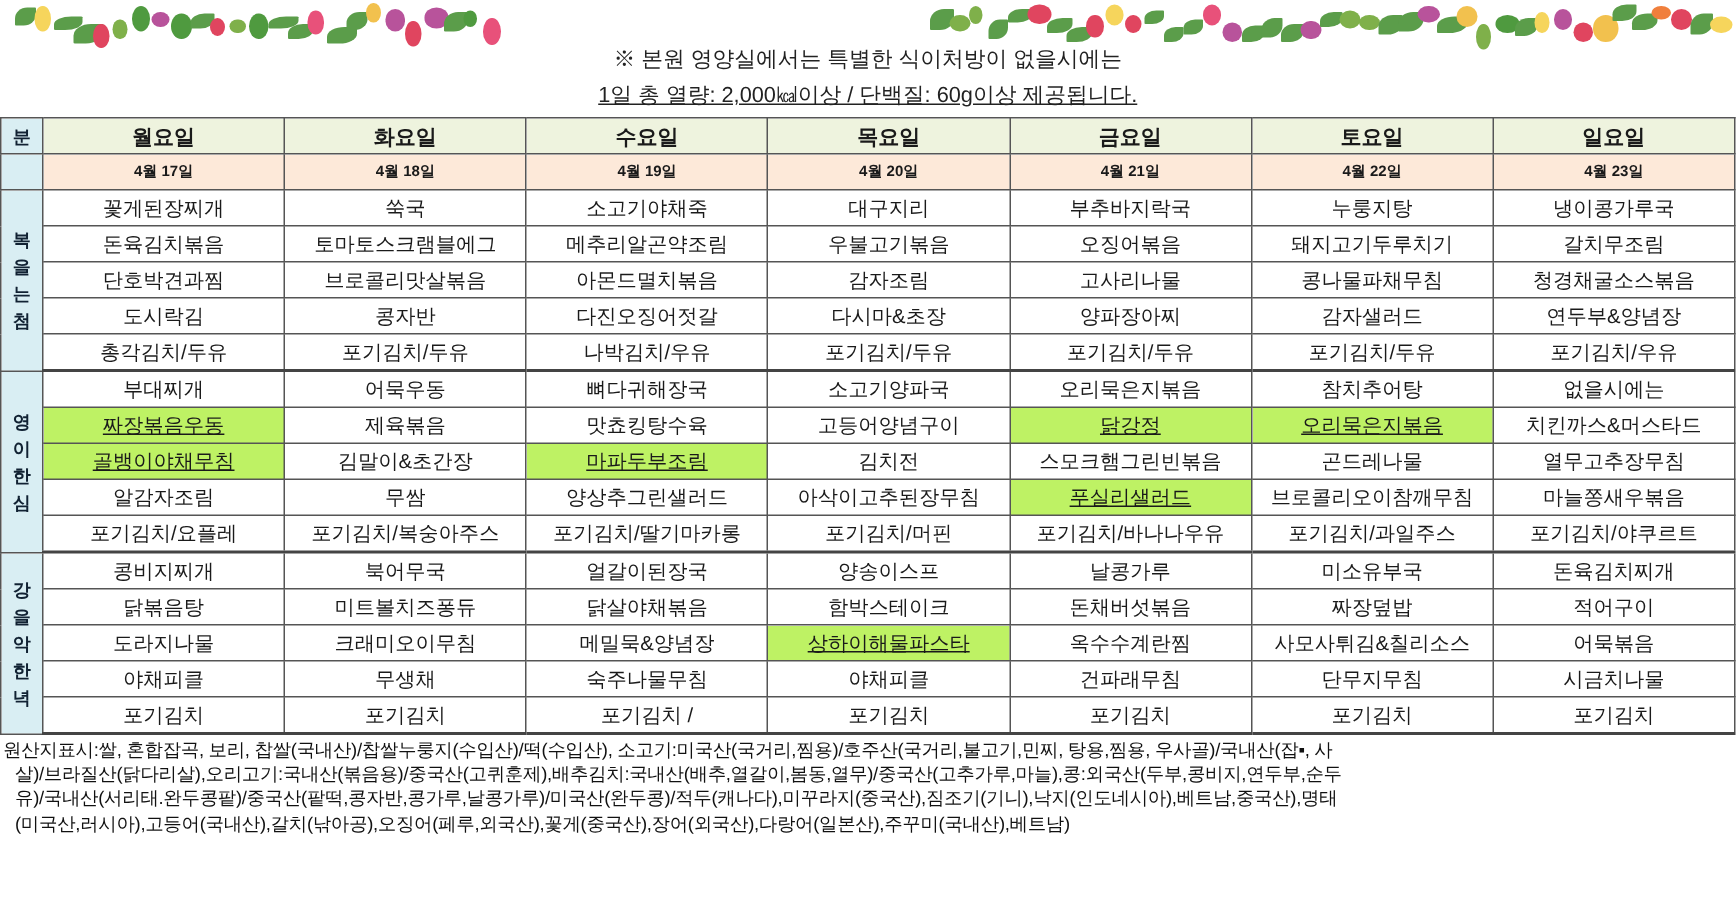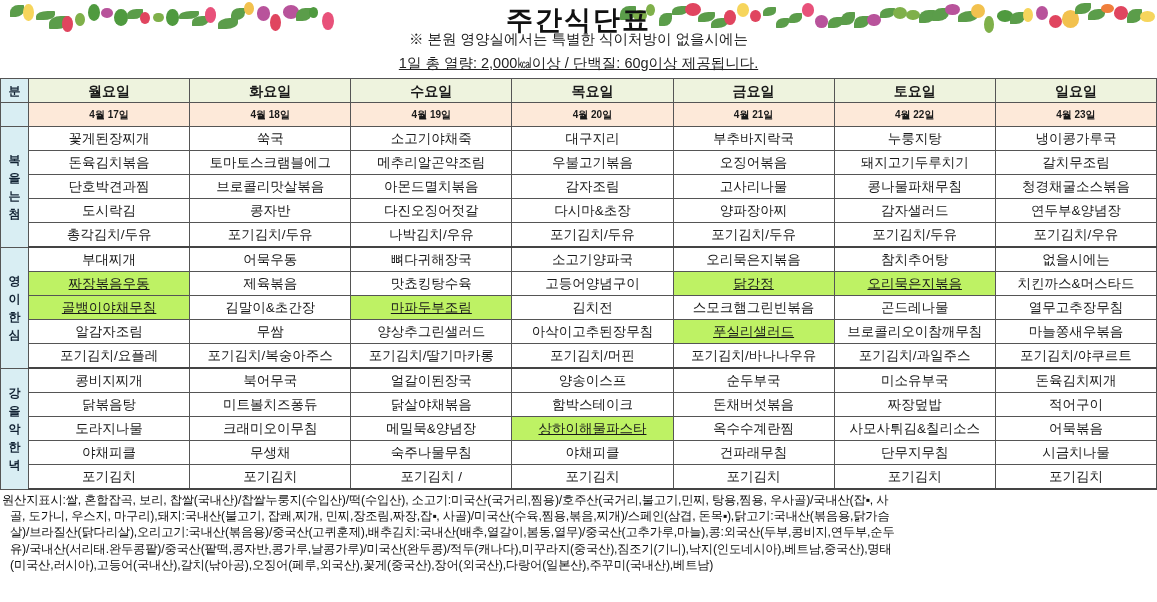--- a/index.html
+++ b/index.html
@@ -208,7 +208,6 @@
         <div class="leaf" style="left: 1127px; top: 9.144px; width: 14.816px; height: 13.952px;"></div>
         <div class="flower" style="left: 1140px; top: 10.984px; width: 14.904px; height: 11.232px; background: rgb(246, 213, 92);"></div>
       </div>
-    <div class="title">주간식단표</div>
     <div class="note-line note1">※ 본원 영양실에서는 특별한 식이처방이 없을시에는</div>
     <div class="note-line note2"><span class="ul">1일 총 열량: 2,000㎉이상 / 단백질: 60g이상 제공됩니다.</span></div>
   </div>

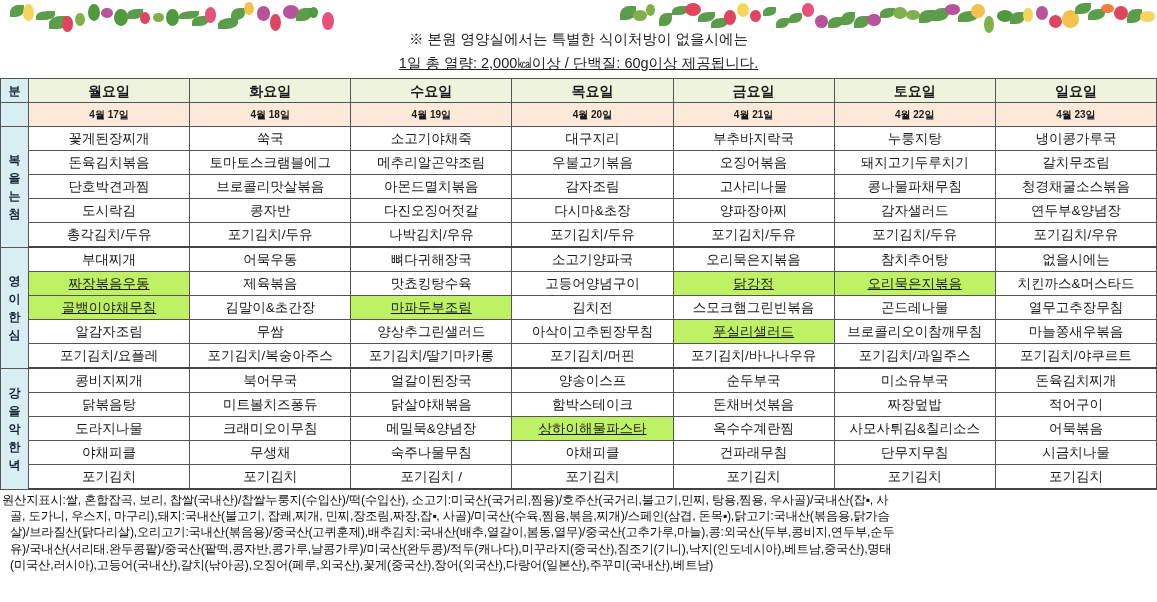--- a/index.html
+++ b/index.html
@@ -358,7 +358,7 @@
           <td>북어무국</td>
           <td>얼갈이된장국</td>
           <td>양송이스프</td>
-          <td>순두부국</td>
+          <td>날콩가루</td>
           <td>미소유부국</td>
           <td>돈육김치찌개</td>
         </tr>

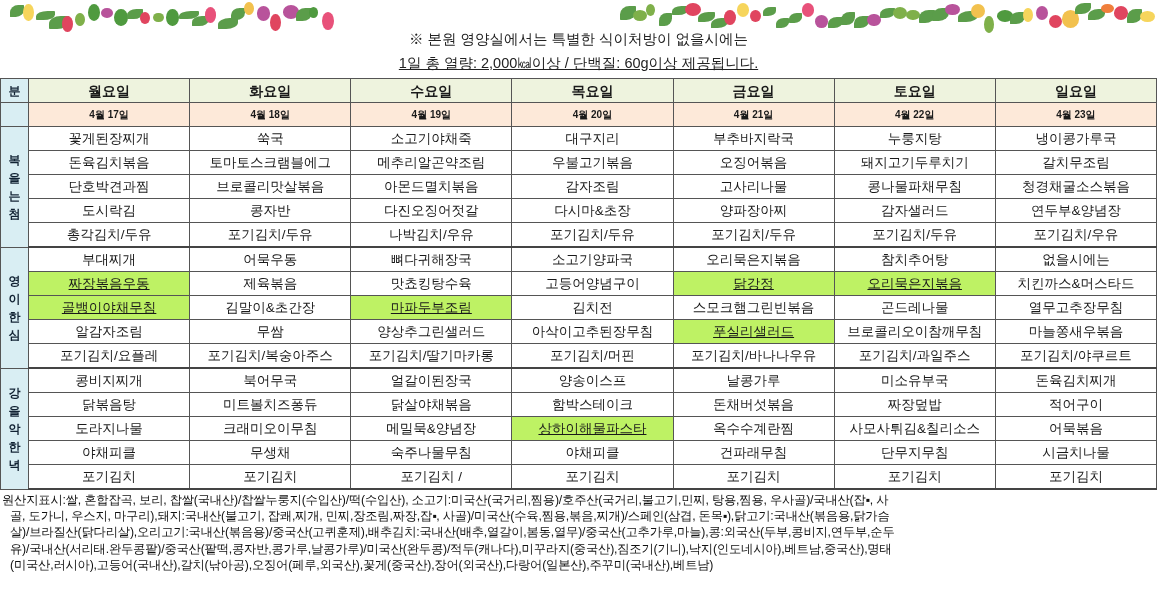--- a/index.html
+++ b/index.html
@@ -403,7 +403,6 @@
 
   <div class="footer" id="footer-lines">
       <p>원산지표시:쌀, 혼합잡곡, 보리, 찹쌀(국내산)/찹쌀누룽지(수입산)/떡(수입산),  소고기:미국산(국거리,찜용)/호주산(국거리,불고기,민찌, 탕용,찜용, 우사골)/국내산(잡▪, 사</p>
-      <p class="indent">골, 도가니, 우스지, 마구리),돼지:국내산(불고기, 잡쾌,찌개, 민찌,장조림,짜장,잡▪, 사골)/미국산(수육,찜용,볶음,찌개)/스페인(삼겹, 돈목▪),닭고기:국내산(볶음용,닭가슴</p>
       <p class="indent">살)/브라질산(닭다리살),오리고기:국내산(볶음용)/중국산(고퀴훈제),배추김치:국내산(배추,열갈이,봄동,열무)/중국산(고추가루,마늘),콩:외국산(두부,콩비지,연두부,순두</p>
       <p class="indent">유)/국내산(서리태.완두콩팥)/중국산(팥떡,콩자반,콩가루,날콩가루)/미국산(완두콩)/적두(캐나다),미꾸라지(중국산),짐조기(기니),낙지(인도네시아),베트남,중국산),명태</p>
       <p class="indent">(미국산,러시아),고등어(국내산),갈치(낚아공),오징어(페루,외국산),꽃게(중국산),장어(외국산),다랑어(일본산),주꾸미(국내산),베트남)</p>

